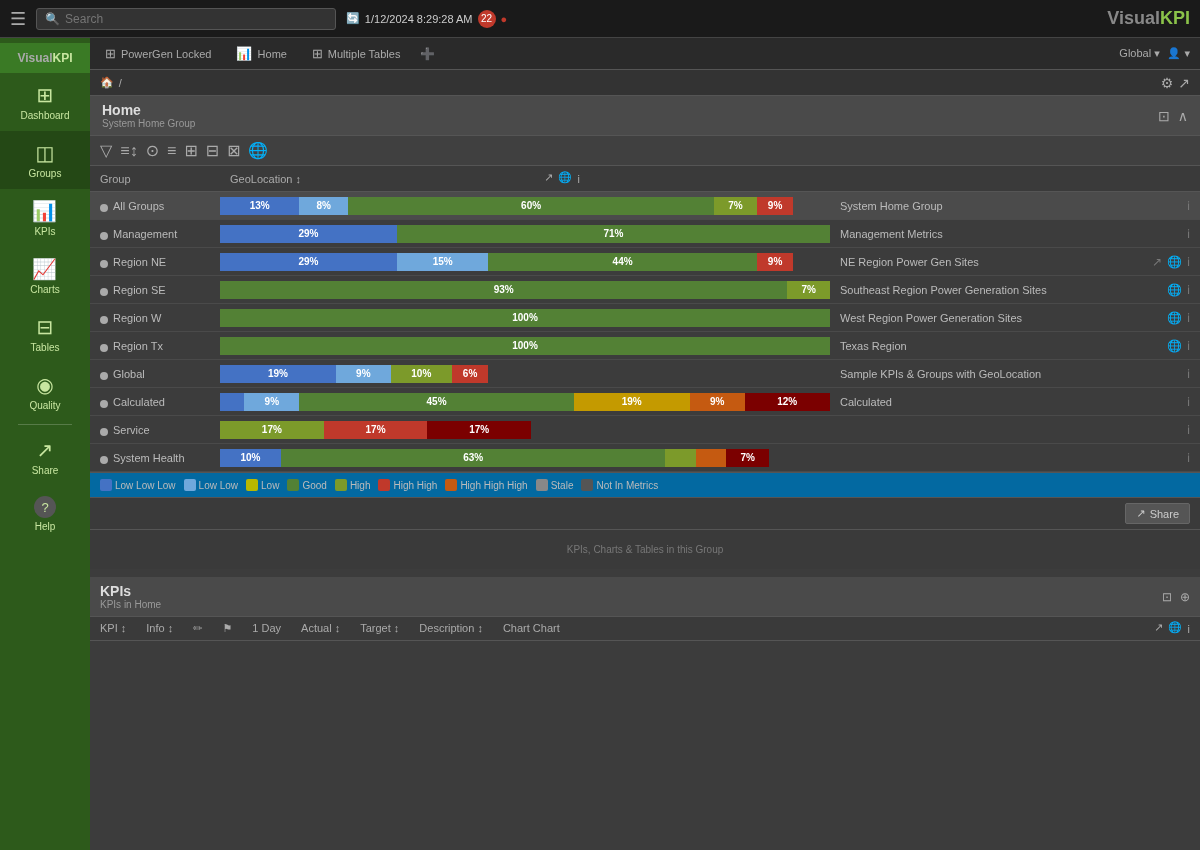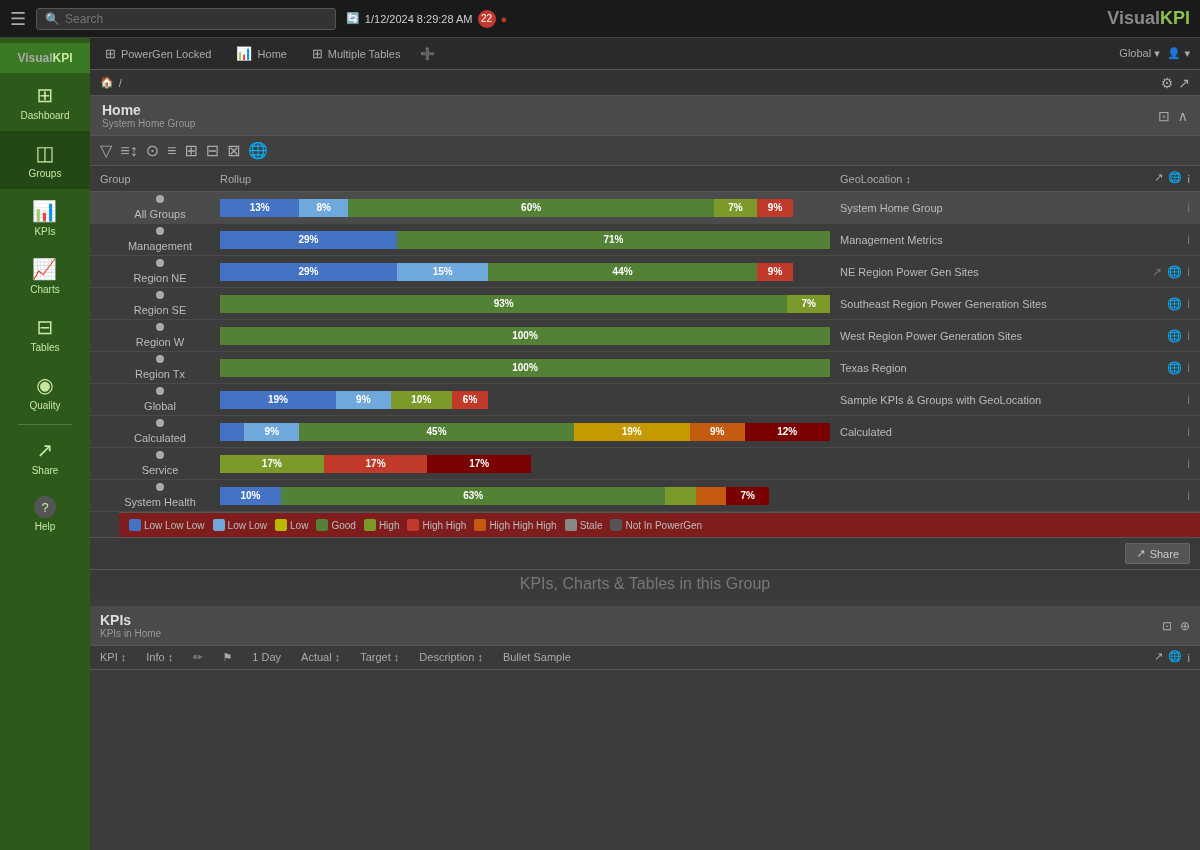--- a/index.html
+++ b/index.html
@@ -286,7 +286,6 @@
 
       <div class="group-table-header">
         <div class="col-group">Group</div>
-        <div class="col-rollup">Rollup</div>
         <div class="col-desc">
           <span>GeoLocation</span>
           <span> ↕</span>

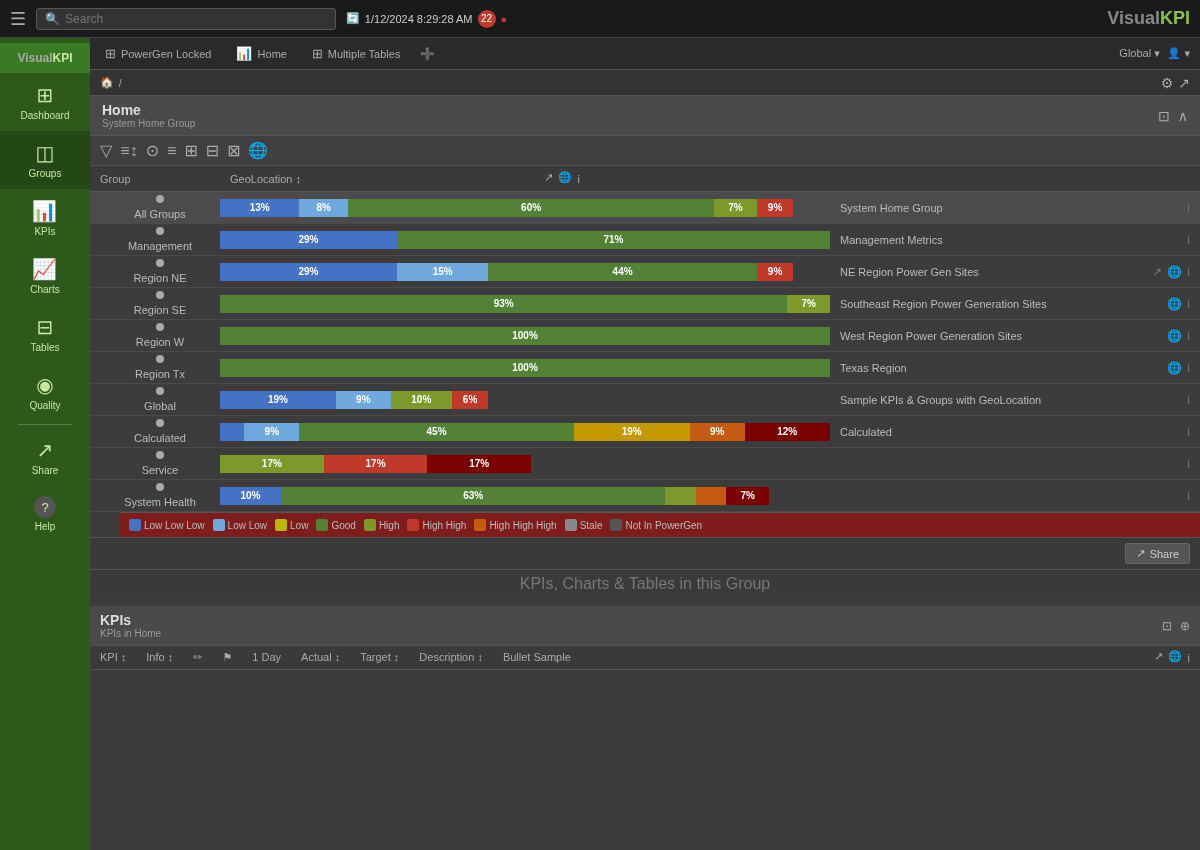--- a/index.html
+++ b/index.html
@@ -109,7 +109,7 @@
       display: flex; align-items: center; padding: 3px 10px;
       border-bottom: 1px solid #4a4a4a; min-height: 28px;
     }
-    .group-name { width: 120px; flex-shrink: 0; font-size: 11px; color: #bbb; display: flex; align-items: center; gap: 5px; flex-direction: column; }
+    .group-name { width: 120px; flex-shrink: 0; font-size: 11px; color: #bbb; display: flex; align-items: flex-end; gap: 5px; }
     .group-name .dot { width: 8px; height: 8px; border-radius: 50%; background: #aaa; flex-shrink: 0; }
     .rollup-bar-container { flex: 1; height: 18px; display: flex; position: relative; }
     .bar-segment { height: 100%; display: flex; align-items: center; justify-content: center; font-size: 10px; color: white; font-weight: bold; overflow: hidden; white-space: nowrap; }

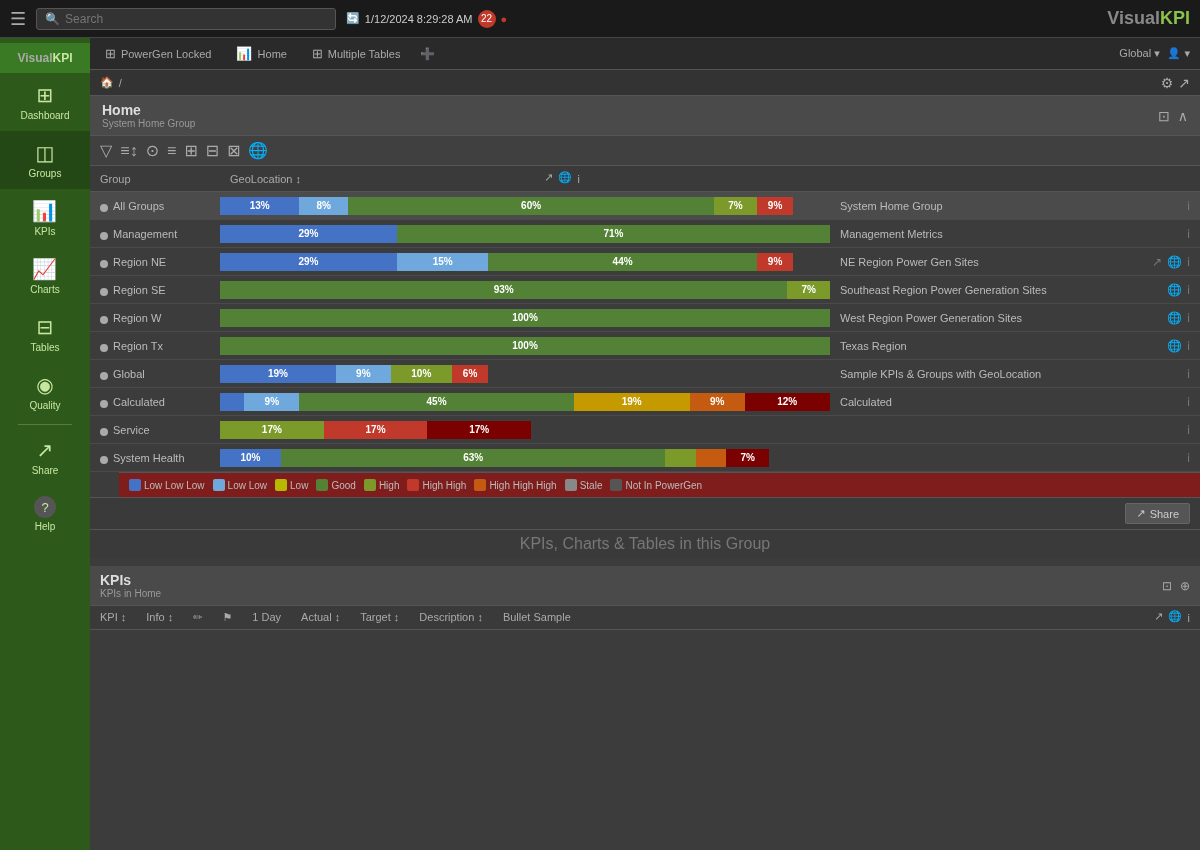--- a/index.html
+++ b/index.html
@@ -128,8 +128,8 @@
     
     .legend {
       padding: 6px 10px; display: flex; flex-wrap: wrap; gap: 8px;
-      background: #7f1d1d; border-top: 1px solid #555;
-      font-size: 10px; color: #bbb; margin-left: 29px;
+      background: #0369a1; border-top: 1px solid #555;
+      font-size: 10px; color: #bbb;
     }
     .legend-item { display: flex; align-items: center; gap: 3px; }
     .legend-dot { width: 12px; height: 12px; border-radius: 2px; flex-shrink: 0; }

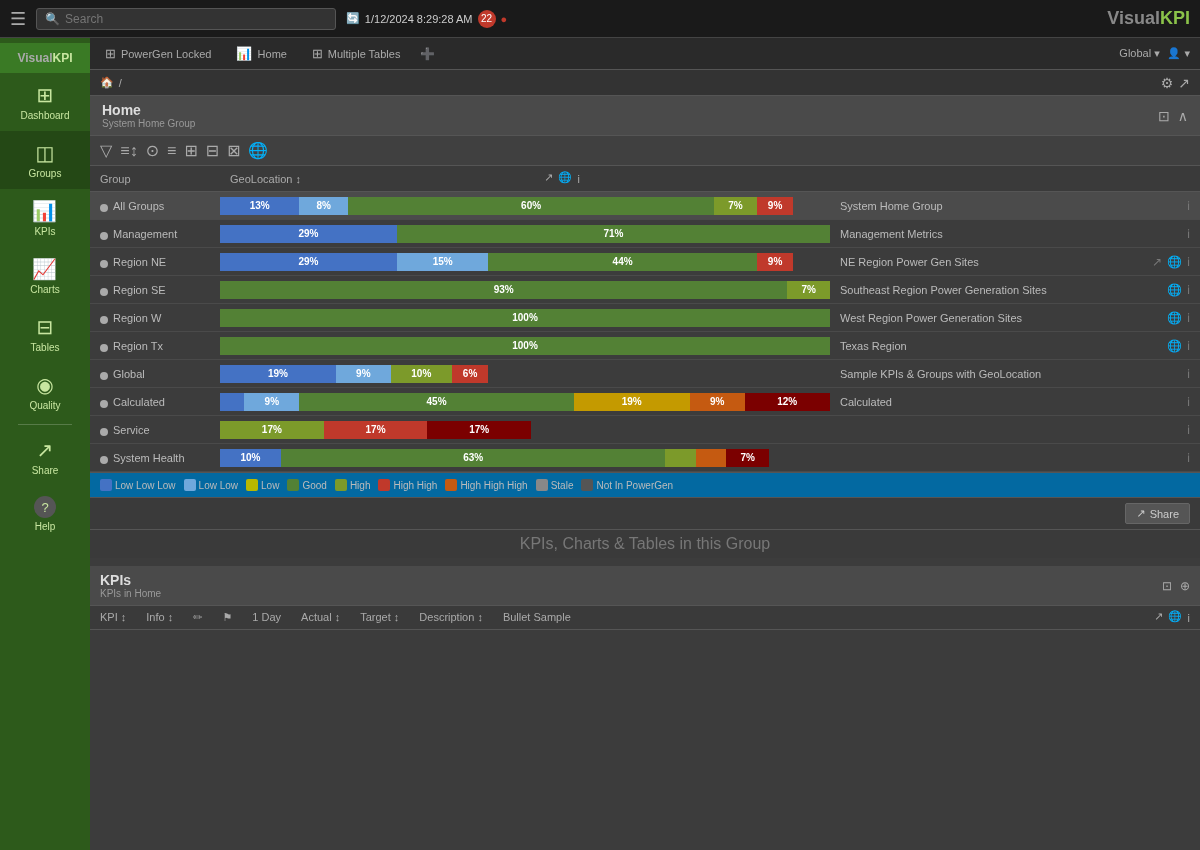--- a/index.html
+++ b/index.html
@@ -493,7 +493,7 @@
           </div>
           <div class="legend-item">
             <div class="legend-dot" style="background: rgb(85, 85, 85);"></div>
-            <span>Not In PowerGen</span>
+            <span>Not In Metrics</span>
           </div>
         </div>
 

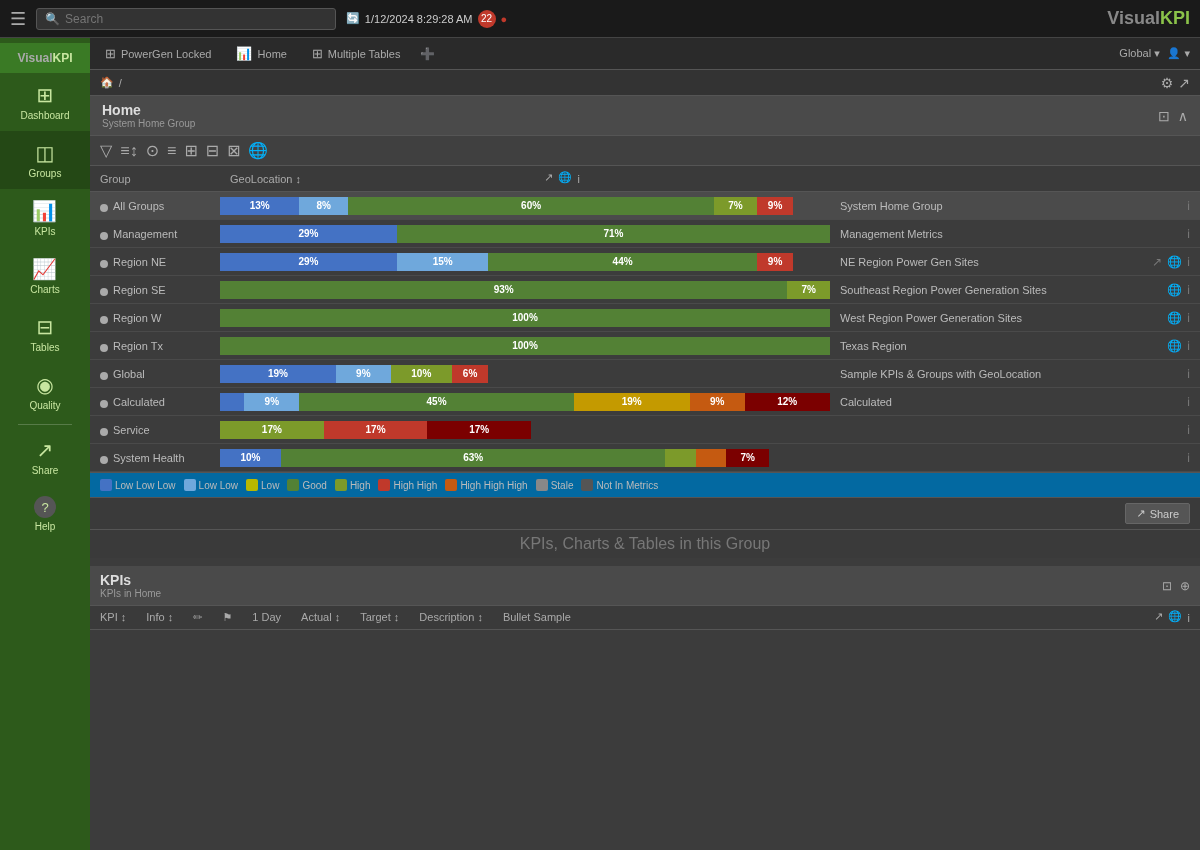--- a/index.html
+++ b/index.html
@@ -150,8 +150,8 @@
 
     
     .divider-text {
-      text-align: center; color: #777; font-size: 16px;
-      padding: 5px; background: #3a3a3a; border-top: 1px solid #555;
+      text-align: center; color: #777; font-size: 10px;
+      padding: 14px; background: #3a3a3a; border-top: 1px solid #555;
     }
 
     

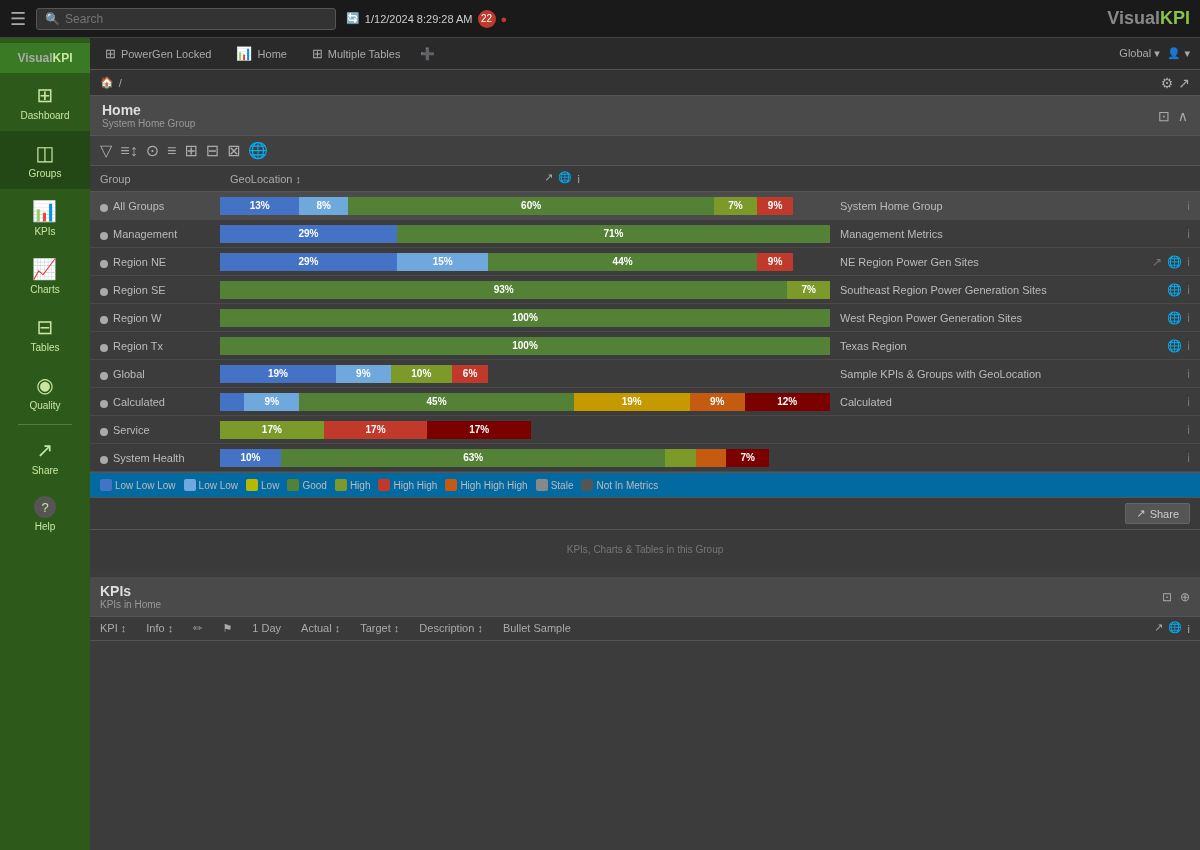--- a/index.html
+++ b/index.html
@@ -527,7 +527,7 @@
           <span>Actual ↕</span>
           <span>Target ↕</span>
           <span>Description ↕</span>
-          <span>Bullet Sample</span>
+          <span>Chart Chart</span>
         </div>
         <div style="display:flex;gap:5px;">
           <span>↗</span>

